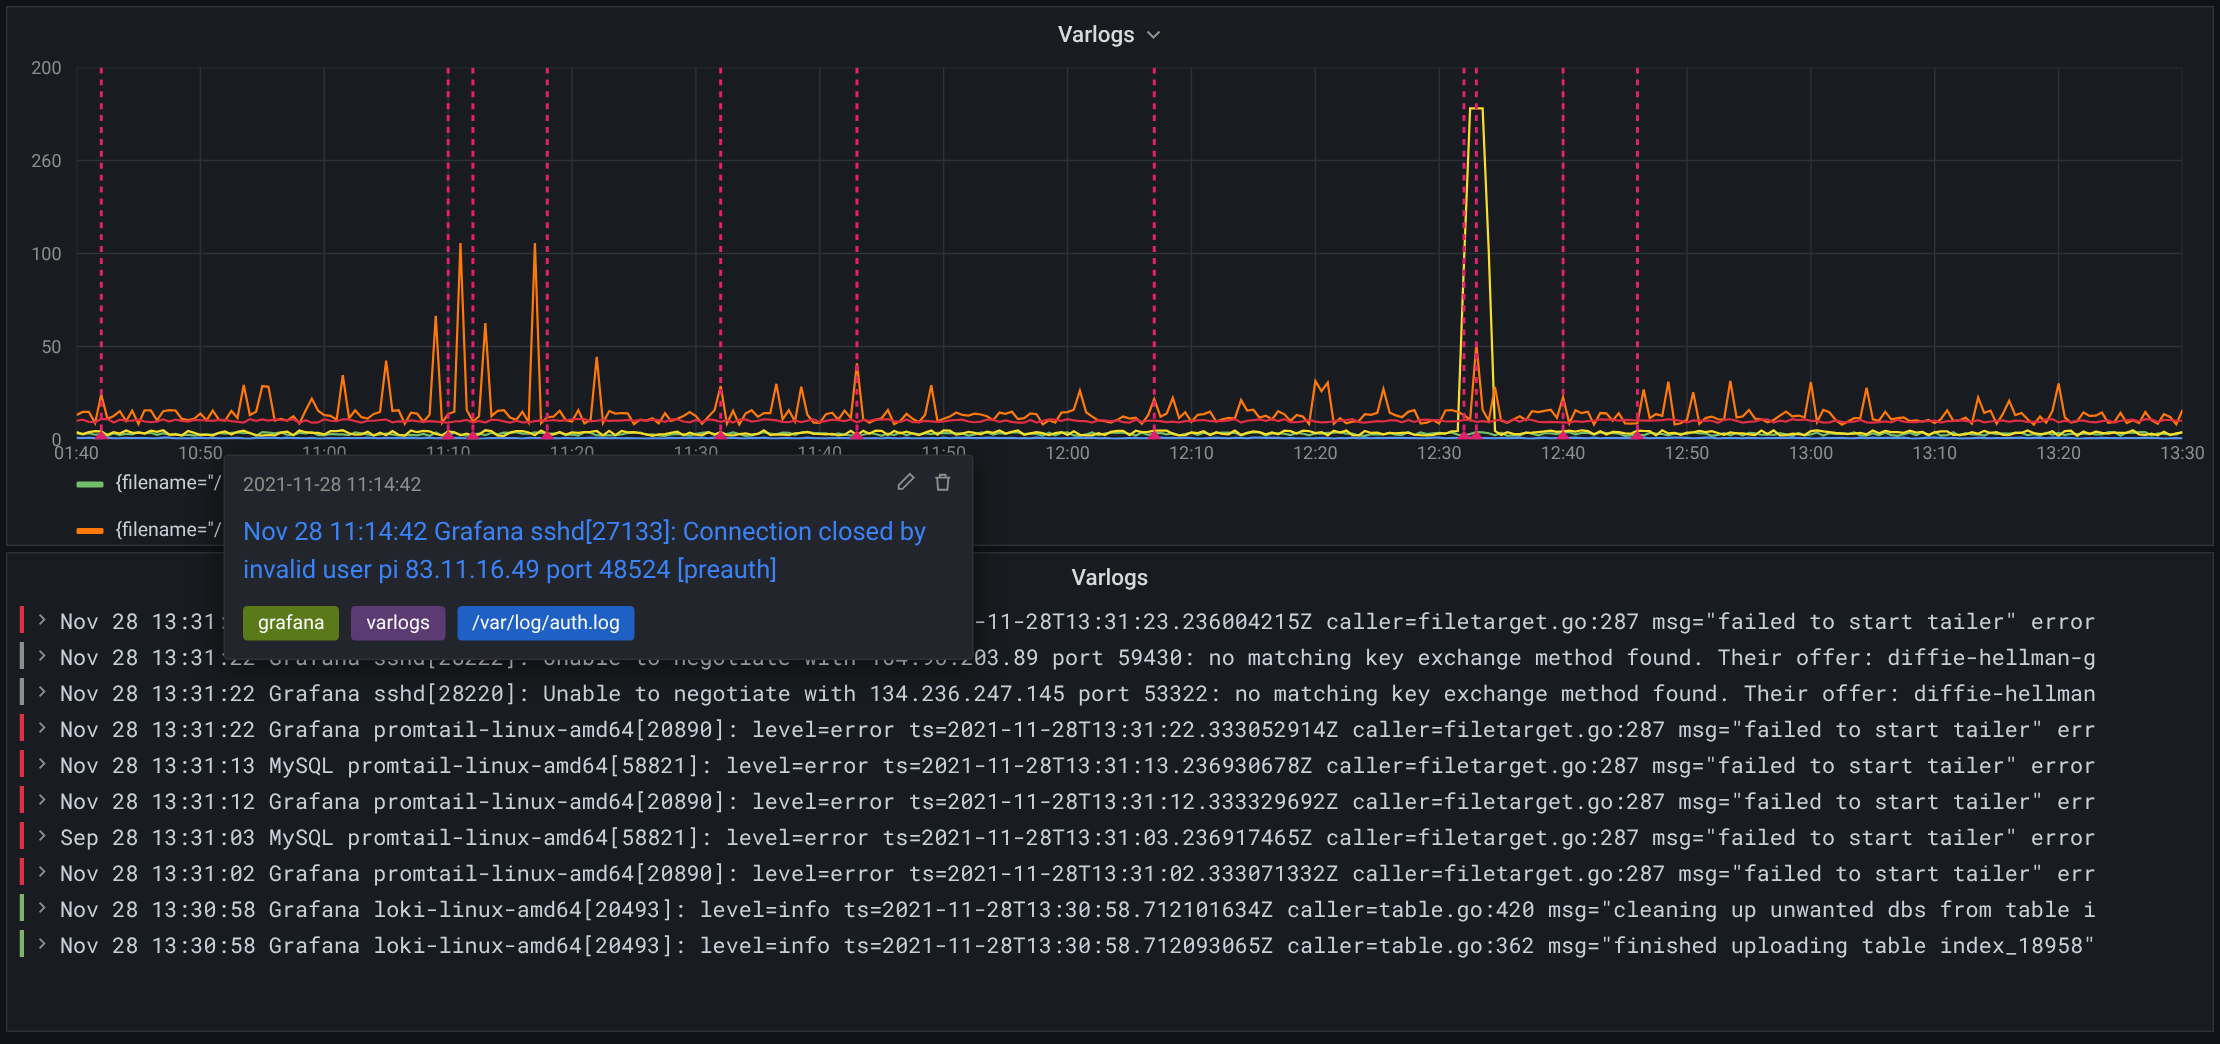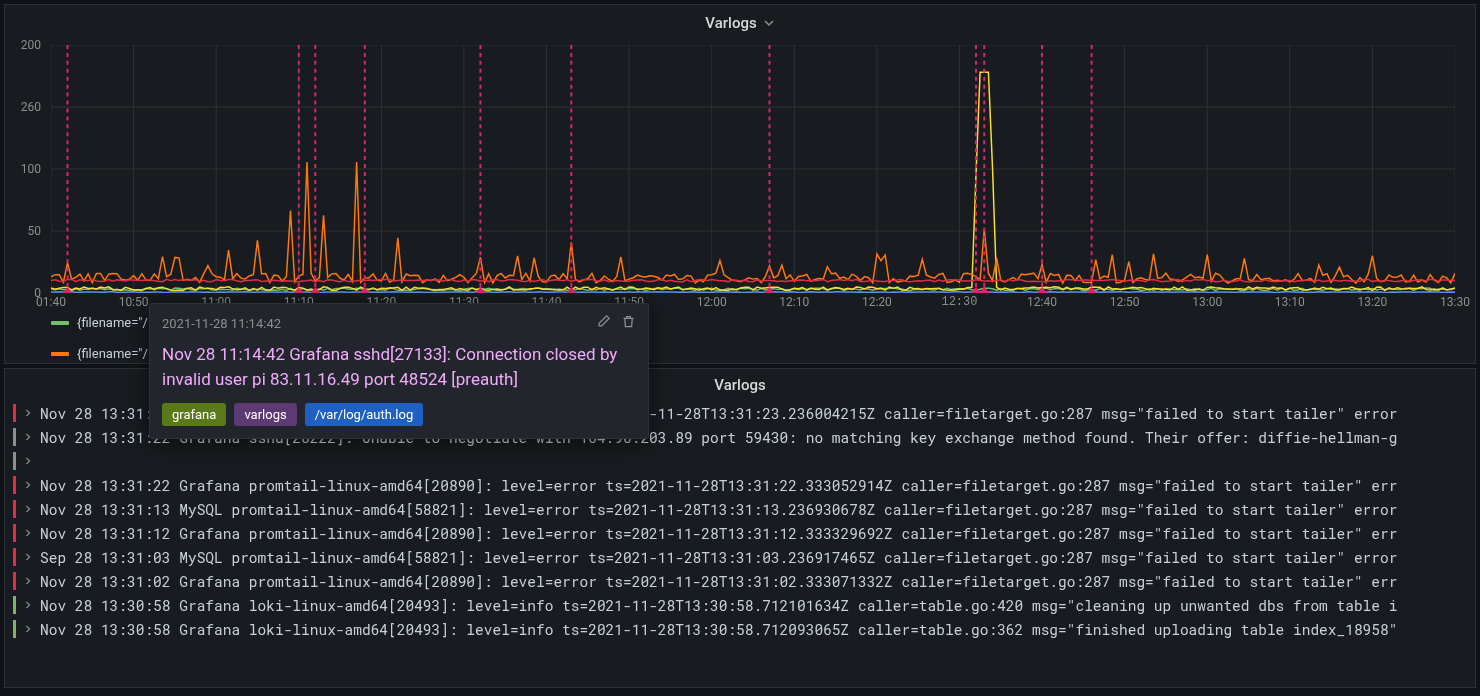--- a/index.html
+++ b/index.html
@@ -203,7 +203,7 @@
       <div class="x-tick" style="left: 47.0588%; text-align: center;">12:00</div>
       <div class="x-tick" style="left: 52.9412%;">12:10</div>
       <div class="x-tick" style="left: 58.8235%;">12:20</div>
-      <div class="x-tick" style="left: 64.7059%; font-family: Liberation Mono, monospace;">12:30</div>
+      <div class="x-tick" style="left: 64.7059%;">12:30</div>
       <div class="x-tick" style="left: 70.5882%;">12:40</div>
       <div class="x-tick" style="left: 76.4706%;">12:50</div>
       <div class="x-tick" style="left: 82.3529%;">13:00</div>

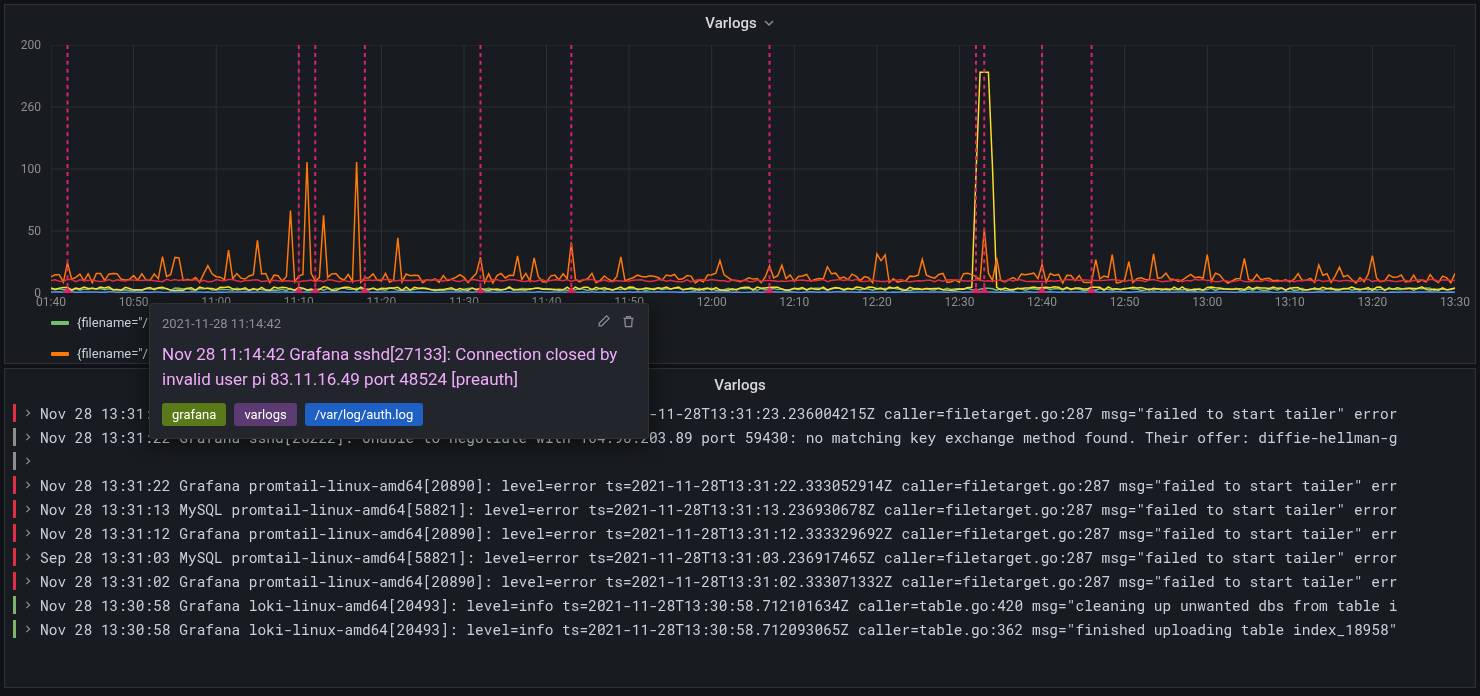--- a/index.html
+++ b/index.html
@@ -78,7 +78,7 @@
   }
   .tooltip-icons { display: flex; gap: 10px; }
   .tooltip-icons svg { cursor: pointer; }
-  .tooltip-body { font-size: 17px; line-height: 1.45; color: #f0abfc; margin-bottom: 12px; }
+  .tooltip-body { font-size: 17px; line-height: 1.45; color: #3b82f6; margin-bottom: 12px; }
   .tooltip-tags { display: flex; gap: 8px; }
   .tag {
     padding: 4px 10px; border-radius: 3px; font-size: 13px; color: #fff;

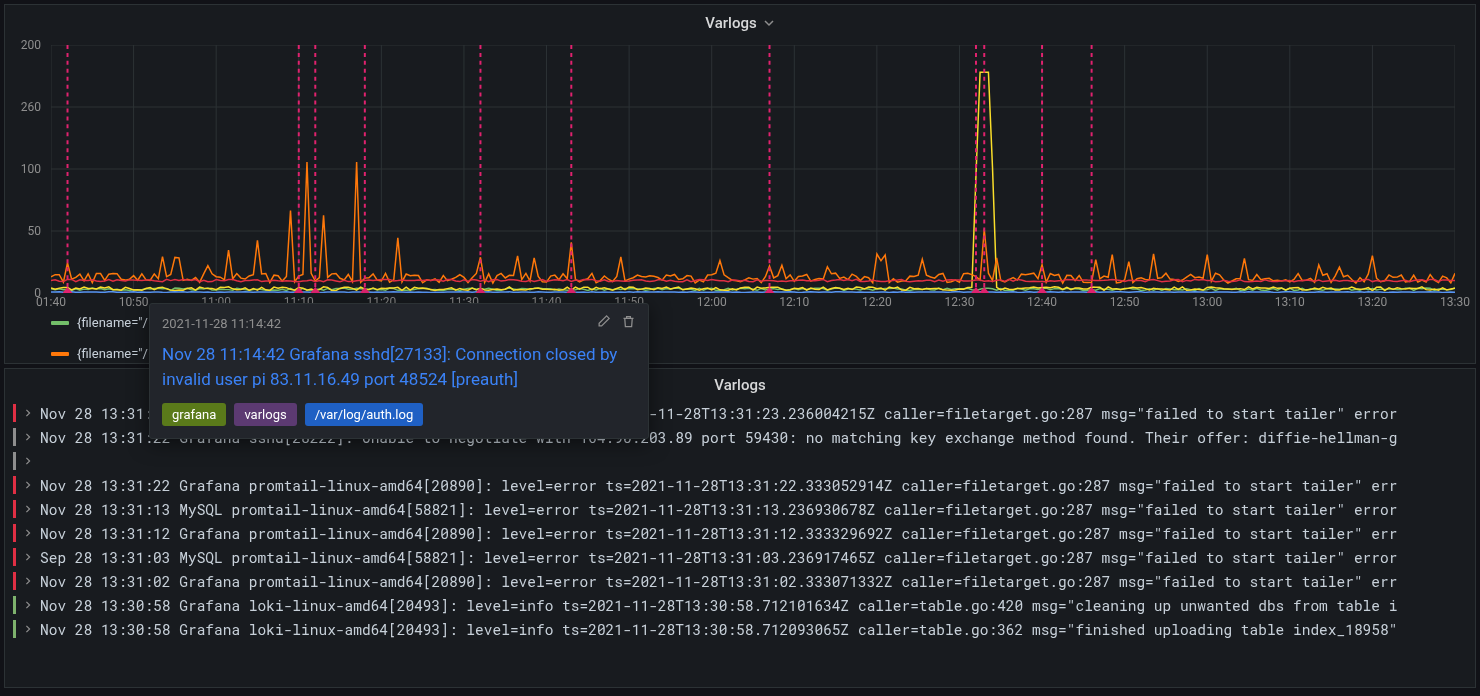--- a/index.html
+++ b/index.html
@@ -291,6 +291,7 @@
             <path d="M3 1 L7 5 L3 9" stroke="#8e8e8e" stroke-width="1.5" fill="none"></path>
           </svg>
         </span>
+        <span class="log-text">Nov 28 13:31:22 Grafana sshd[28220]: Unable to negotiate with 134.236.247.145 port 53322: no matching key exchange method found. Their offer: diffie-hellman</span>
       </div>
       <div class="log-row">
         <span class="level-bar lv-error"></span>

